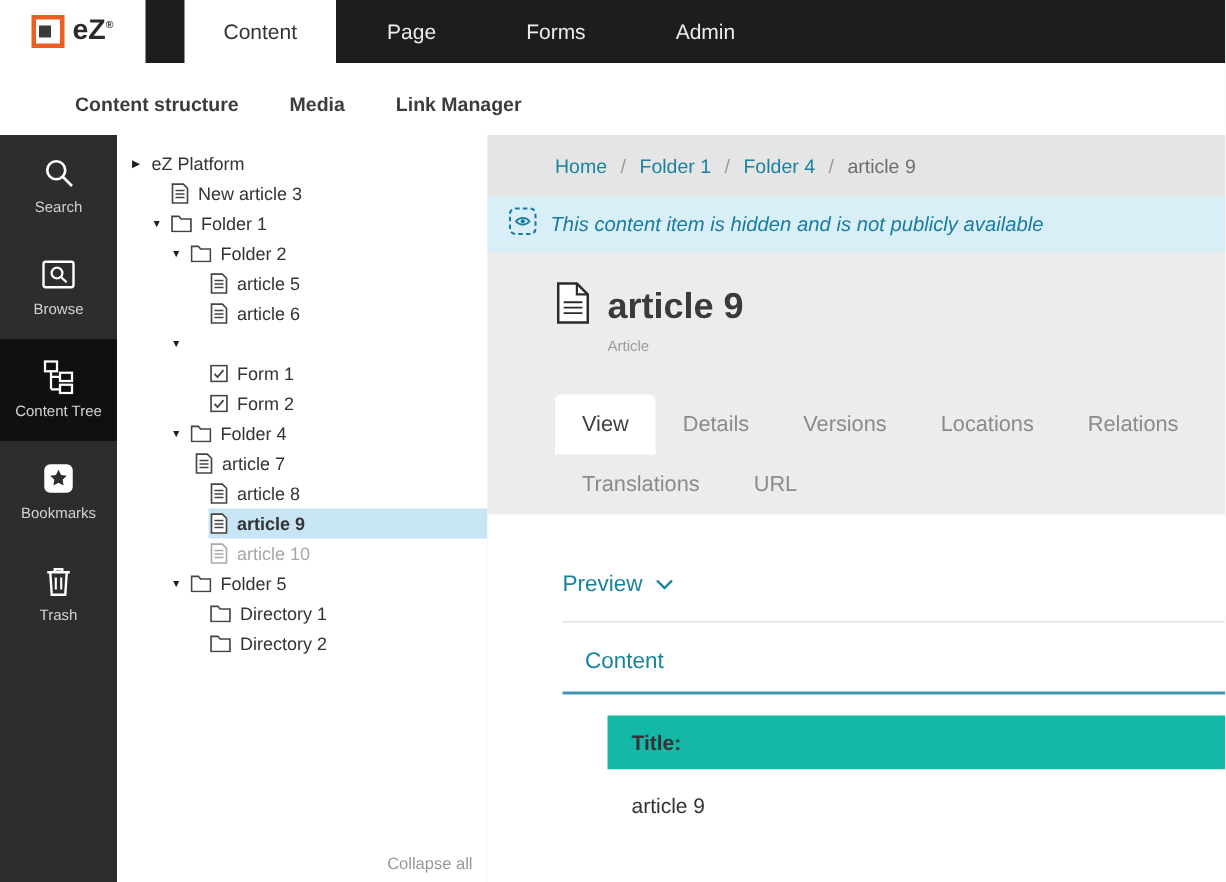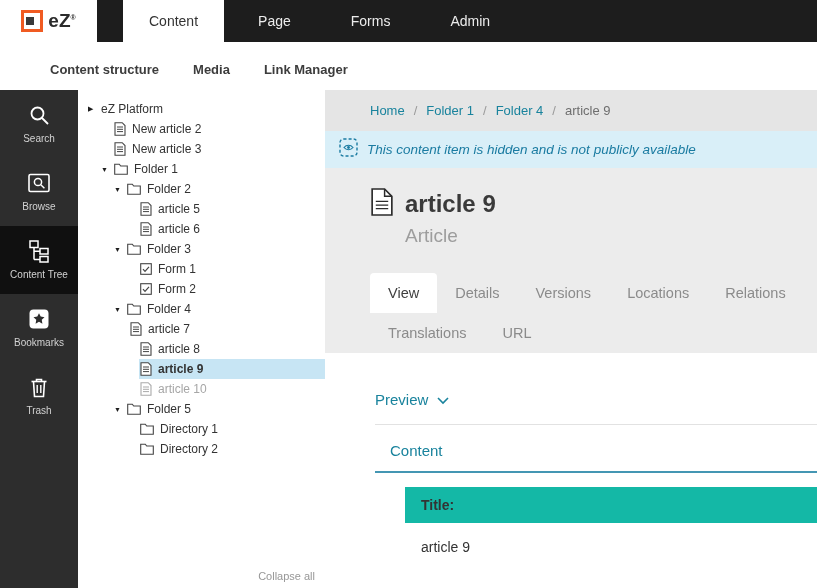--- a/index.html
+++ b/index.html
@@ -160,18 +160,6 @@
                 <path d="M3 5h6M3 7.3h6M3 9.6h6" stroke="#444" stroke-width="1"></path>
               </svg>
             </span>
-            <span class="t-label">New article 2</span>
-          </span>
-        </div>
-        <div class="tree-row" style="padding-left: 23px;">
-          <span class="arrow"></span>
-          <span class="row-inner">
-            <span class="t-icon">
-              <svg width="12" height="14" viewBox="0 0 12 14">
-                <path d="M1 .7h7.2L11 3.5v9.8H1z" fill="#fff" stroke="#444" stroke-width="1.1"></path>
-                <path d="M3 5h6M3 7.3h6M3 9.6h6" stroke="#444" stroke-width="1"></path>
-              </svg>
-            </span>
             <span class="t-label">New article 3</span>
           </span>
         </div>

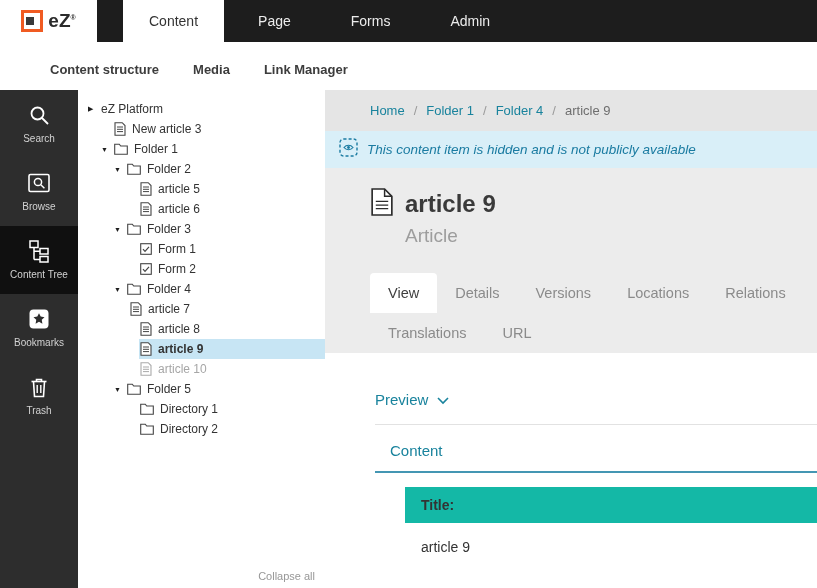--- a/index.html
+++ b/index.html
@@ -211,14 +211,6 @@
         </div>
         <div class="tree-row" style="padding-left: 36px;">
           <span class="arrow">▼</span>
-          <span class="row-inner">
-            <span class="t-icon">
-              <svg width="14" height="12" viewBox="0 0 14 12">
-                <path d="M.7 1.2h4.6l1.4 1.8h6.6v8.3H.7z" fill="#fff" stroke="#444" stroke-width="1.1"></path>
-              </svg>
-            </span>
-            <span class="t-label">Folder 3</span>
-          </span>
         </div>
         <div class="tree-row" style="padding-left: 49px;">
           <span class="arrow"></span>

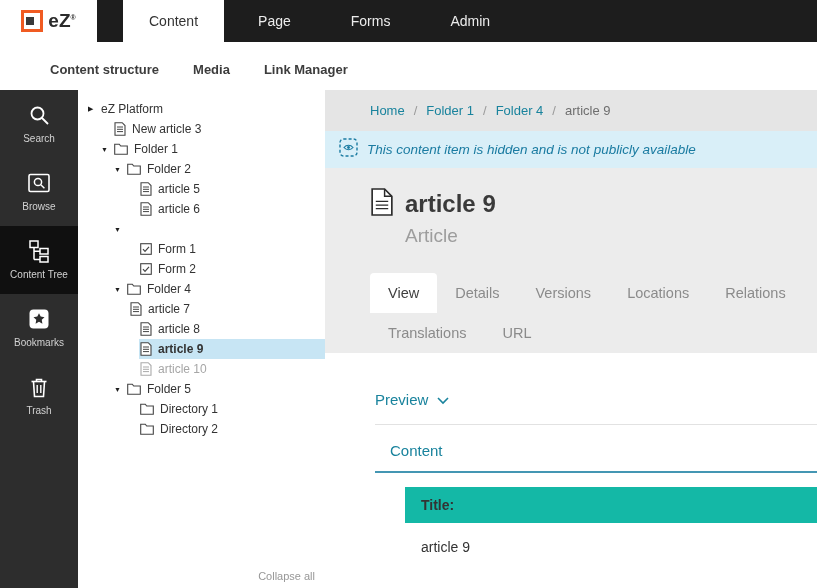--- a/index.html
+++ b/index.html
@@ -53,7 +53,7 @@
   .content-head { margin:20px 0 0 45px; }
   .title-row { display:flex; align-items:center; gap:11px; }
   .title { font-size:24px; font-weight:700; color:#3a3a3a; }
-  .subtitle { margin:5px 0 0 35px; font-size:19px; color:#9d9d9d; }
+  .subtitle { margin:5px 0 0 35px; font-size:10px; color:#9d9d9d; }
   .tabs { display:flex; flex-wrap:wrap; margin:26px 0 0 45px; }
   .tab { padding:0 18px; line-height:40px; font-size:14.5px; color:#8b8b8b; cursor:pointer; }
   .tab.active { background:#fff; color:#3f3f3f; border-radius:4px 4px 0 0; }

